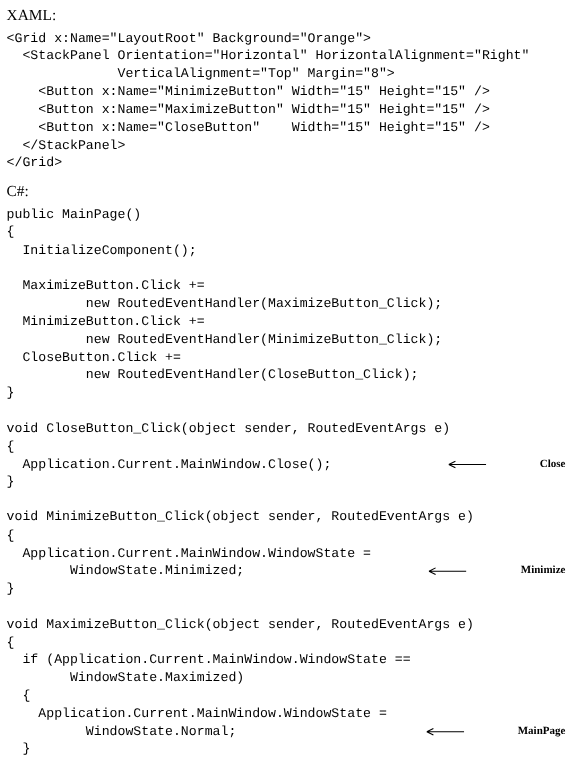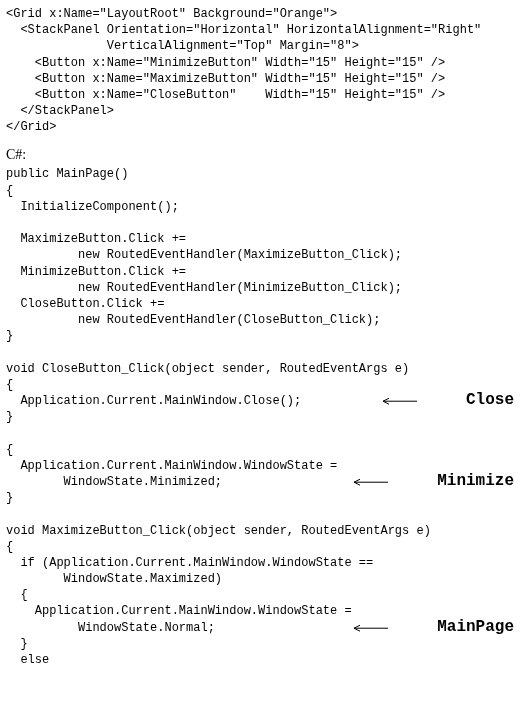--- a/index.html
+++ b/index.html
@@ -57,6 +57,7 @@
 
 <div class="page">
 
+  <div class="label">XAML:</div>
   <pre class="code" id="xaml-block"><div class="row">&lt;Grid x:Name="LayoutRoot" Background="Orange"&gt;</div><div class="row">  &lt;StackPanel Orientation="Horizontal" HorizontalAlignment="Right"</div><div class="row">              VerticalAlignment="Top" Margin="8"&gt;</div><div class="row">    &lt;Button x:Name="MinimizeButton" Width="15" Height="15" /&gt;</div><div class="row">    &lt;Button x:Name="MaximizeButton" Width="15" Height="15" /&gt;</div><div class="row">    &lt;Button x:Name="CloseButton"    Width="15" Height="15" /&gt;</div><div class="row">  &lt;/StackPanel&gt;</div><div class="row">&lt;/Grid&gt;</div></pre>
 
   <div class="label">C#:</div>

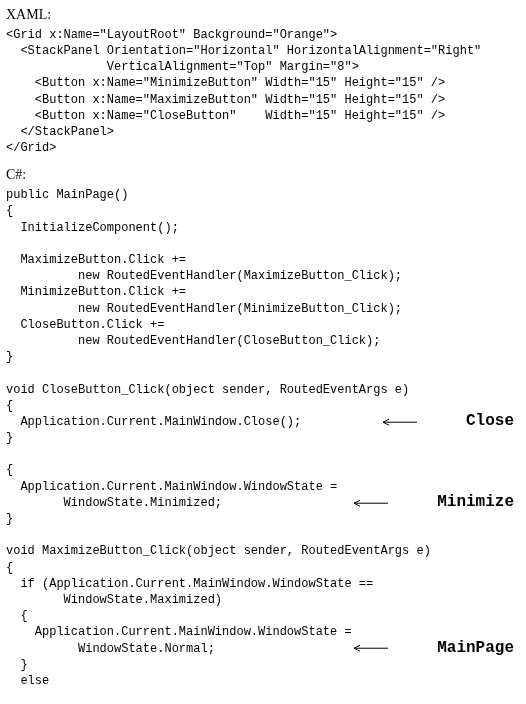--- a/index.html
+++ b/index.html
@@ -40,9 +40,9 @@
     transform: translateY(-50%);
     display: flex;
     align-items: center;
-    font-family: Liberation Mono, monospace;
+    font-family: Liberation Serif, serif;
     font-weight: bold;
-    font-size: 16px;
+    font-size: 10px;
     gap: 43px;
   }
   .arrow {

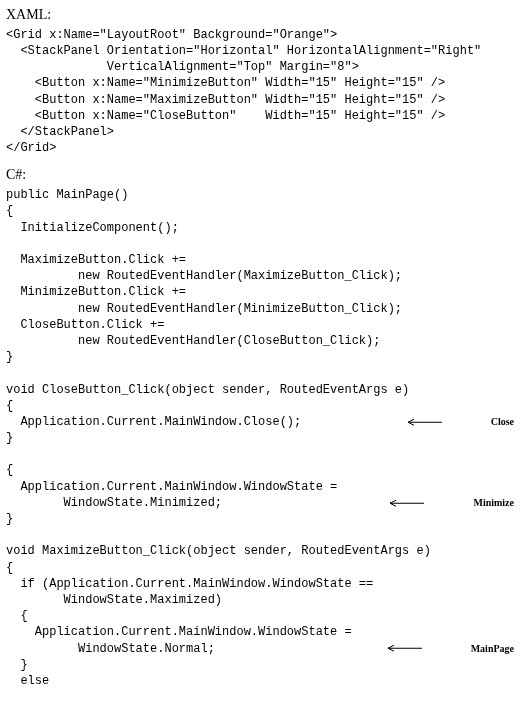--- a/index.html
+++ b/index.html
@@ -63,7 +63,7 @@
   <div class="label">C#:</div>
   <pre class="code" id="cs-block"><div class="row">public MainPage()</div><div class="row">{</div><div class="row">  InitializeComponent();</div><div class="row">&nbsp;</div><div class="row">  MaximizeButton.Click +=</div><div class="row">          new RoutedEventHandler(MaximizeButton_Click);</div><div class="row">  MinimizeButton.Click +=</div><div class="row">          new RoutedEventHandler(MinimizeButton_Click);</div><div class="row">  CloseButton.Click +=</div><div class="row">          new RoutedEventHandler(CloseButton_Click);</div><div class="row">}</div><div class="row">&nbsp;</div><div class="row">void CloseButton_Click(object sender, RoutedEventArgs e)</div><div class="row">{</div><div class="row">  Application.Current.MainWindow.Close();<span class="annot"><svg class="arrow" viewBox="0 0 38 8">
             <path d="M38 4 L4 4 M4 4 L10 1 M4 4 L10 7" stroke="#000" stroke-width="1" fill="none"></path>
-          </svg><span>Close</span></span></div><div class="row">}</div><div class="row">&nbsp;</div><div class="row">{</div><div class="row">  Application.Current.MainWindow.WindowState =</div><div class="row">        WindowState.Minimized;<span class="annot"><svg class="arrow" viewBox="0 0 38 8">
+          </svg><span>Close</span></span></div><div class="row">}</div><div class="row">&nbsp;</div><div class="row">void MinimizeButton_Click(object sender, RoutedEventArgs e)</div><div class="row">{</div><div class="row">  Application.Current.MainWindow.WindowState =</div><div class="row">        WindowState.Minimized;<span class="annot"><svg class="arrow" viewBox="0 0 38 8">
             <path d="M38 4 L4 4 M4 4 L10 1 M4 4 L10 7" stroke="#000" stroke-width="1" fill="none"></path>
           </svg><span>Minimize</span></span></div><div class="row">}</div><div class="row">&nbsp;</div><div class="row">void MaximizeButton_Click(object sender, RoutedEventArgs e)</div><div class="row">{</div><div class="row">  if (Application.Current.MainWindow.WindowState ==</div><div class="row">        WindowState.Maximized)</div><div class="row">  {</div><div class="row">    Application.Current.MainWindow.WindowState =</div><div class="row">          WindowState.Normal;<span class="annot"><svg class="arrow" viewBox="0 0 38 8">
             <path d="M38 4 L4 4 M4 4 L10 1 M4 4 L10 7" stroke="#000" stroke-width="1" fill="none"></path>

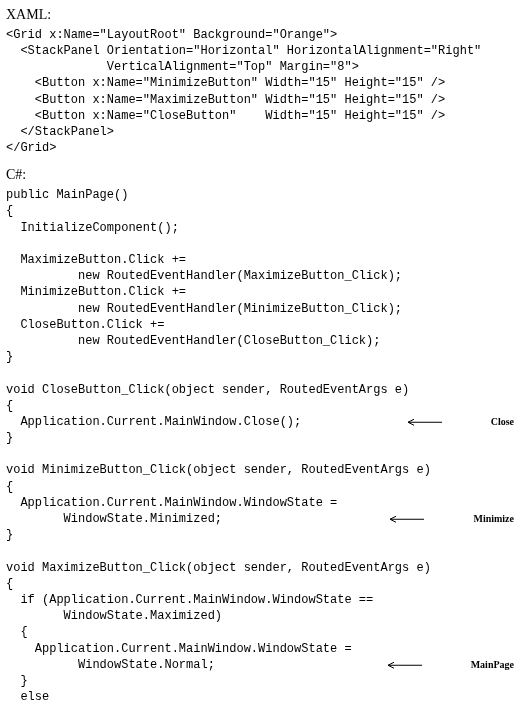--- a/index.html
+++ b/index.html
@@ -67,7 +67,7 @@
             <path d="M38 4 L4 4 M4 4 L10 1 M4 4 L10 7" stroke="#000" stroke-width="1" fill="none"></path>
           </svg><span>Minimize</span></span></div><div class="row">}</div><div class="row">&nbsp;</div><div class="row">void MaximizeButton_Click(object sender, RoutedEventArgs e)</div><div class="row">{</div><div class="row">  if (Application.Current.MainWindow.WindowState ==</div><div class="row">        WindowState.Maximized)</div><div class="row">  {</div><div class="row">    Application.Current.MainWindow.WindowState =</div><div class="row">          WindowState.Normal;<span class="annot"><svg class="arrow" viewBox="0 0 38 8">
             <path d="M38 4 L4 4 M4 4 L10 1 M4 4 L10 7" stroke="#000" stroke-width="1" fill="none"></path>
-          </svg><span>MainPage</span></span></div><div class="row">  }</div><div class="row">  else</div></pre>
+          </svg><span>MainPage</span></span></div><div class="row">  }</div></pre>
 
 </div>
 

